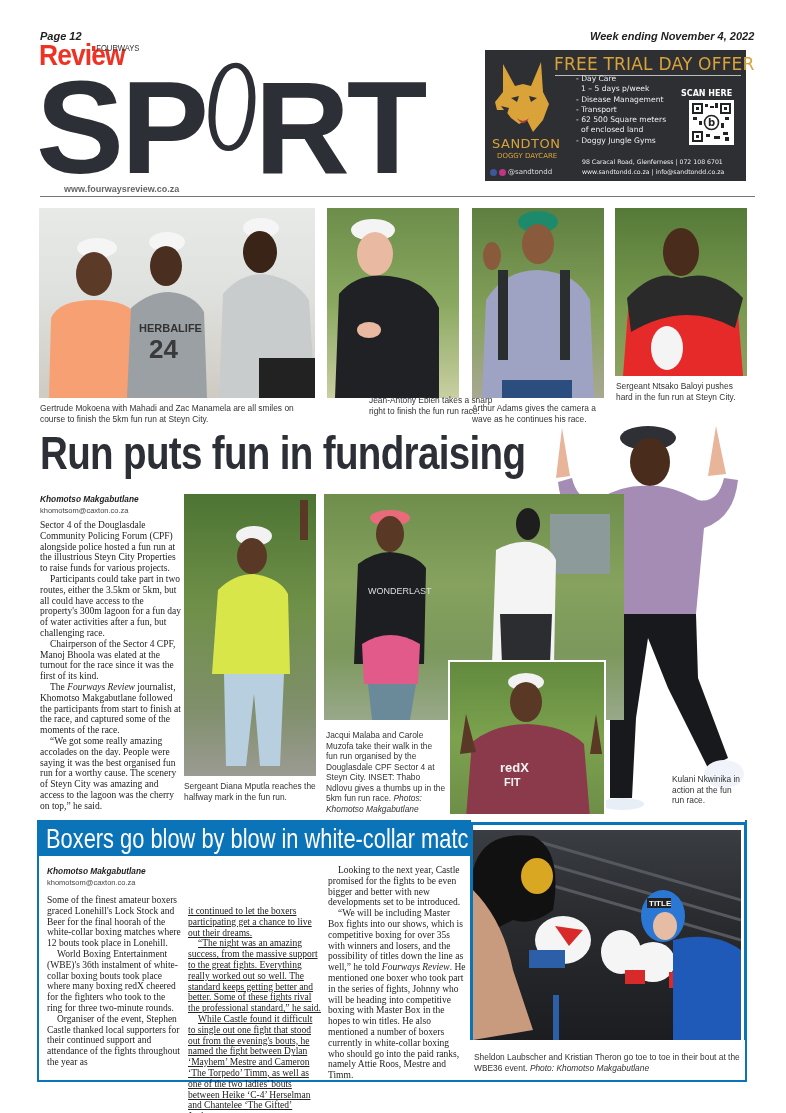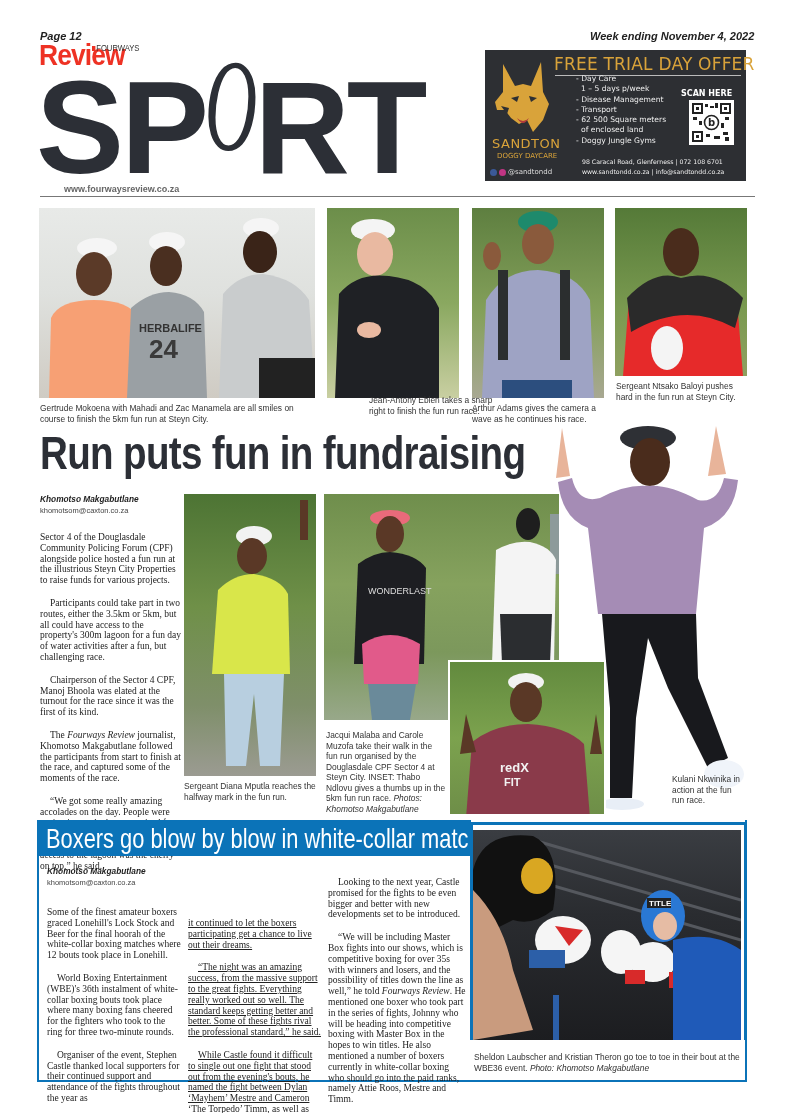--- a/index.html
+++ b/index.html
@@ -45,7 +45,7 @@
   .byline { font: italic bold 8.3px "Liberation Sans", sans-serif; color: #222; }
   .email { font: 7.5px "Liberation Sans", sans-serif; color: #444; }
   .body { font: 9.5px "Liberation Serif", serif; color: #222; line-height: 10.8px; }
-  .body p { text-indent: 10px; margin-top: 12px; }
+  .body p { text-indent: 10px; }
   .body p.first { text-indent: 0; }
 
   

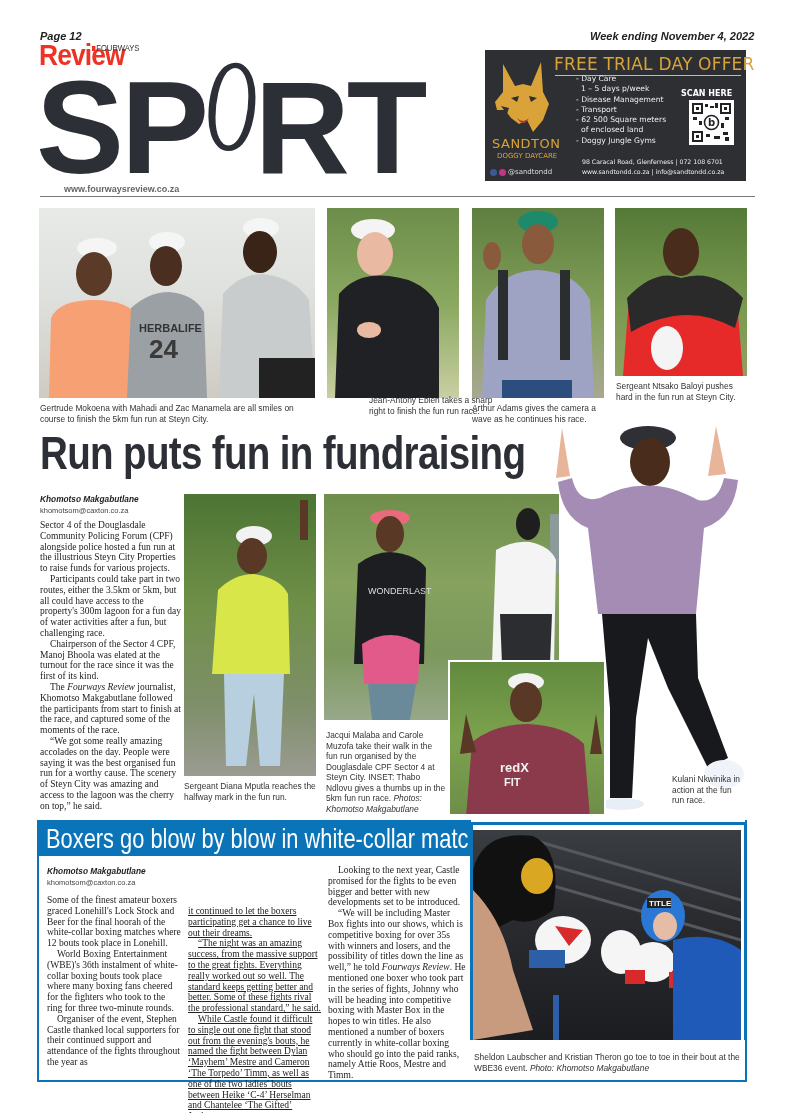--- a/index.html
+++ b/index.html
@@ -215,7 +215,7 @@
 </div>
 <div class="caption" style="left:184px;top:781px;width:135px;">Sergeant Diana Mputla reaches the halfway mark in the fun run.</div>
 
-<div class="photo" style="left:324px;top:494px;width:235px;height:226px;background:linear-gradient(180deg,#6f8e4c 0%,#86a25e 40%,#7c985c 70%,#98a88a 100%);">
+<div class="photo" style="left:324px;top:494px;width:300px;height:226px;background:linear-gradient(180deg,#6f8e4c 0%,#86a25e 40%,#7c985c 70%,#98a88a 100%);">
   <svg width="286" height="226" viewBox="0 0 286 226">
     <rect x="226" y="20" width="60" height="60" fill="#8d9a9a"></rect>
     <ellipse cx="66" cy="24" rx="20" ry="8" fill="#e96a7a"></ellipse>

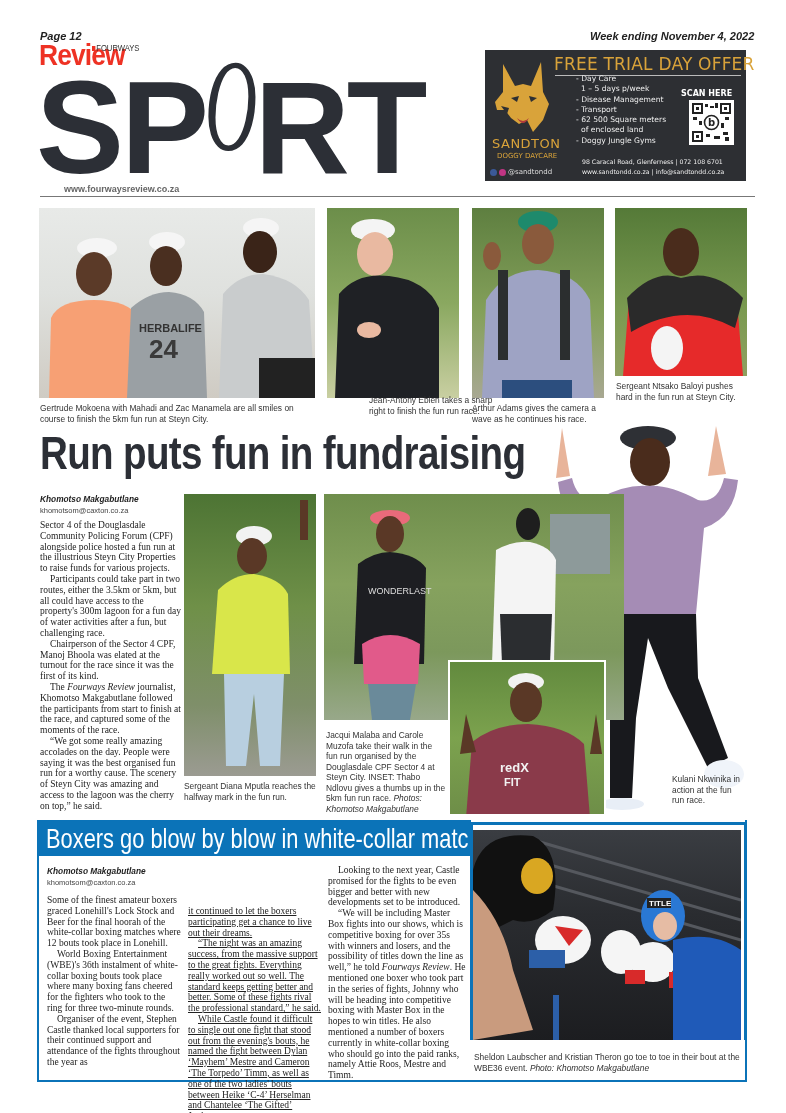--- a/index.html
+++ b/index.html
@@ -260,7 +260,7 @@
 
 <div class="abs body" style="left:47px;top:895px;width:135px;">
   <p class="first">Some of the finest amateur boxers graced Lonehill's Lock Stock and Beer for the final hoorah of the white-collar boxing matches where 12 bouts took place in Lonehill.</p>
-  <p>World Boxing Entertainment (WBE)'s 36th instalment of white-collar boxing bouts took place where many boxing fans cheered for the fighters who took to the ring for three two-minute rounds.</p>
+  <p>World Boxing Entertainment (WBE)'s 36th instalment of white-collar boxing bouts took place where many boxing redX cheered for the fighters who took to the ring for three two-minute rounds.</p>
   <p>Organiser of the event, Stephen Castle thanked local supporters for their continued support and attendance of the fights throughout the year as</p>
 </div>
 

